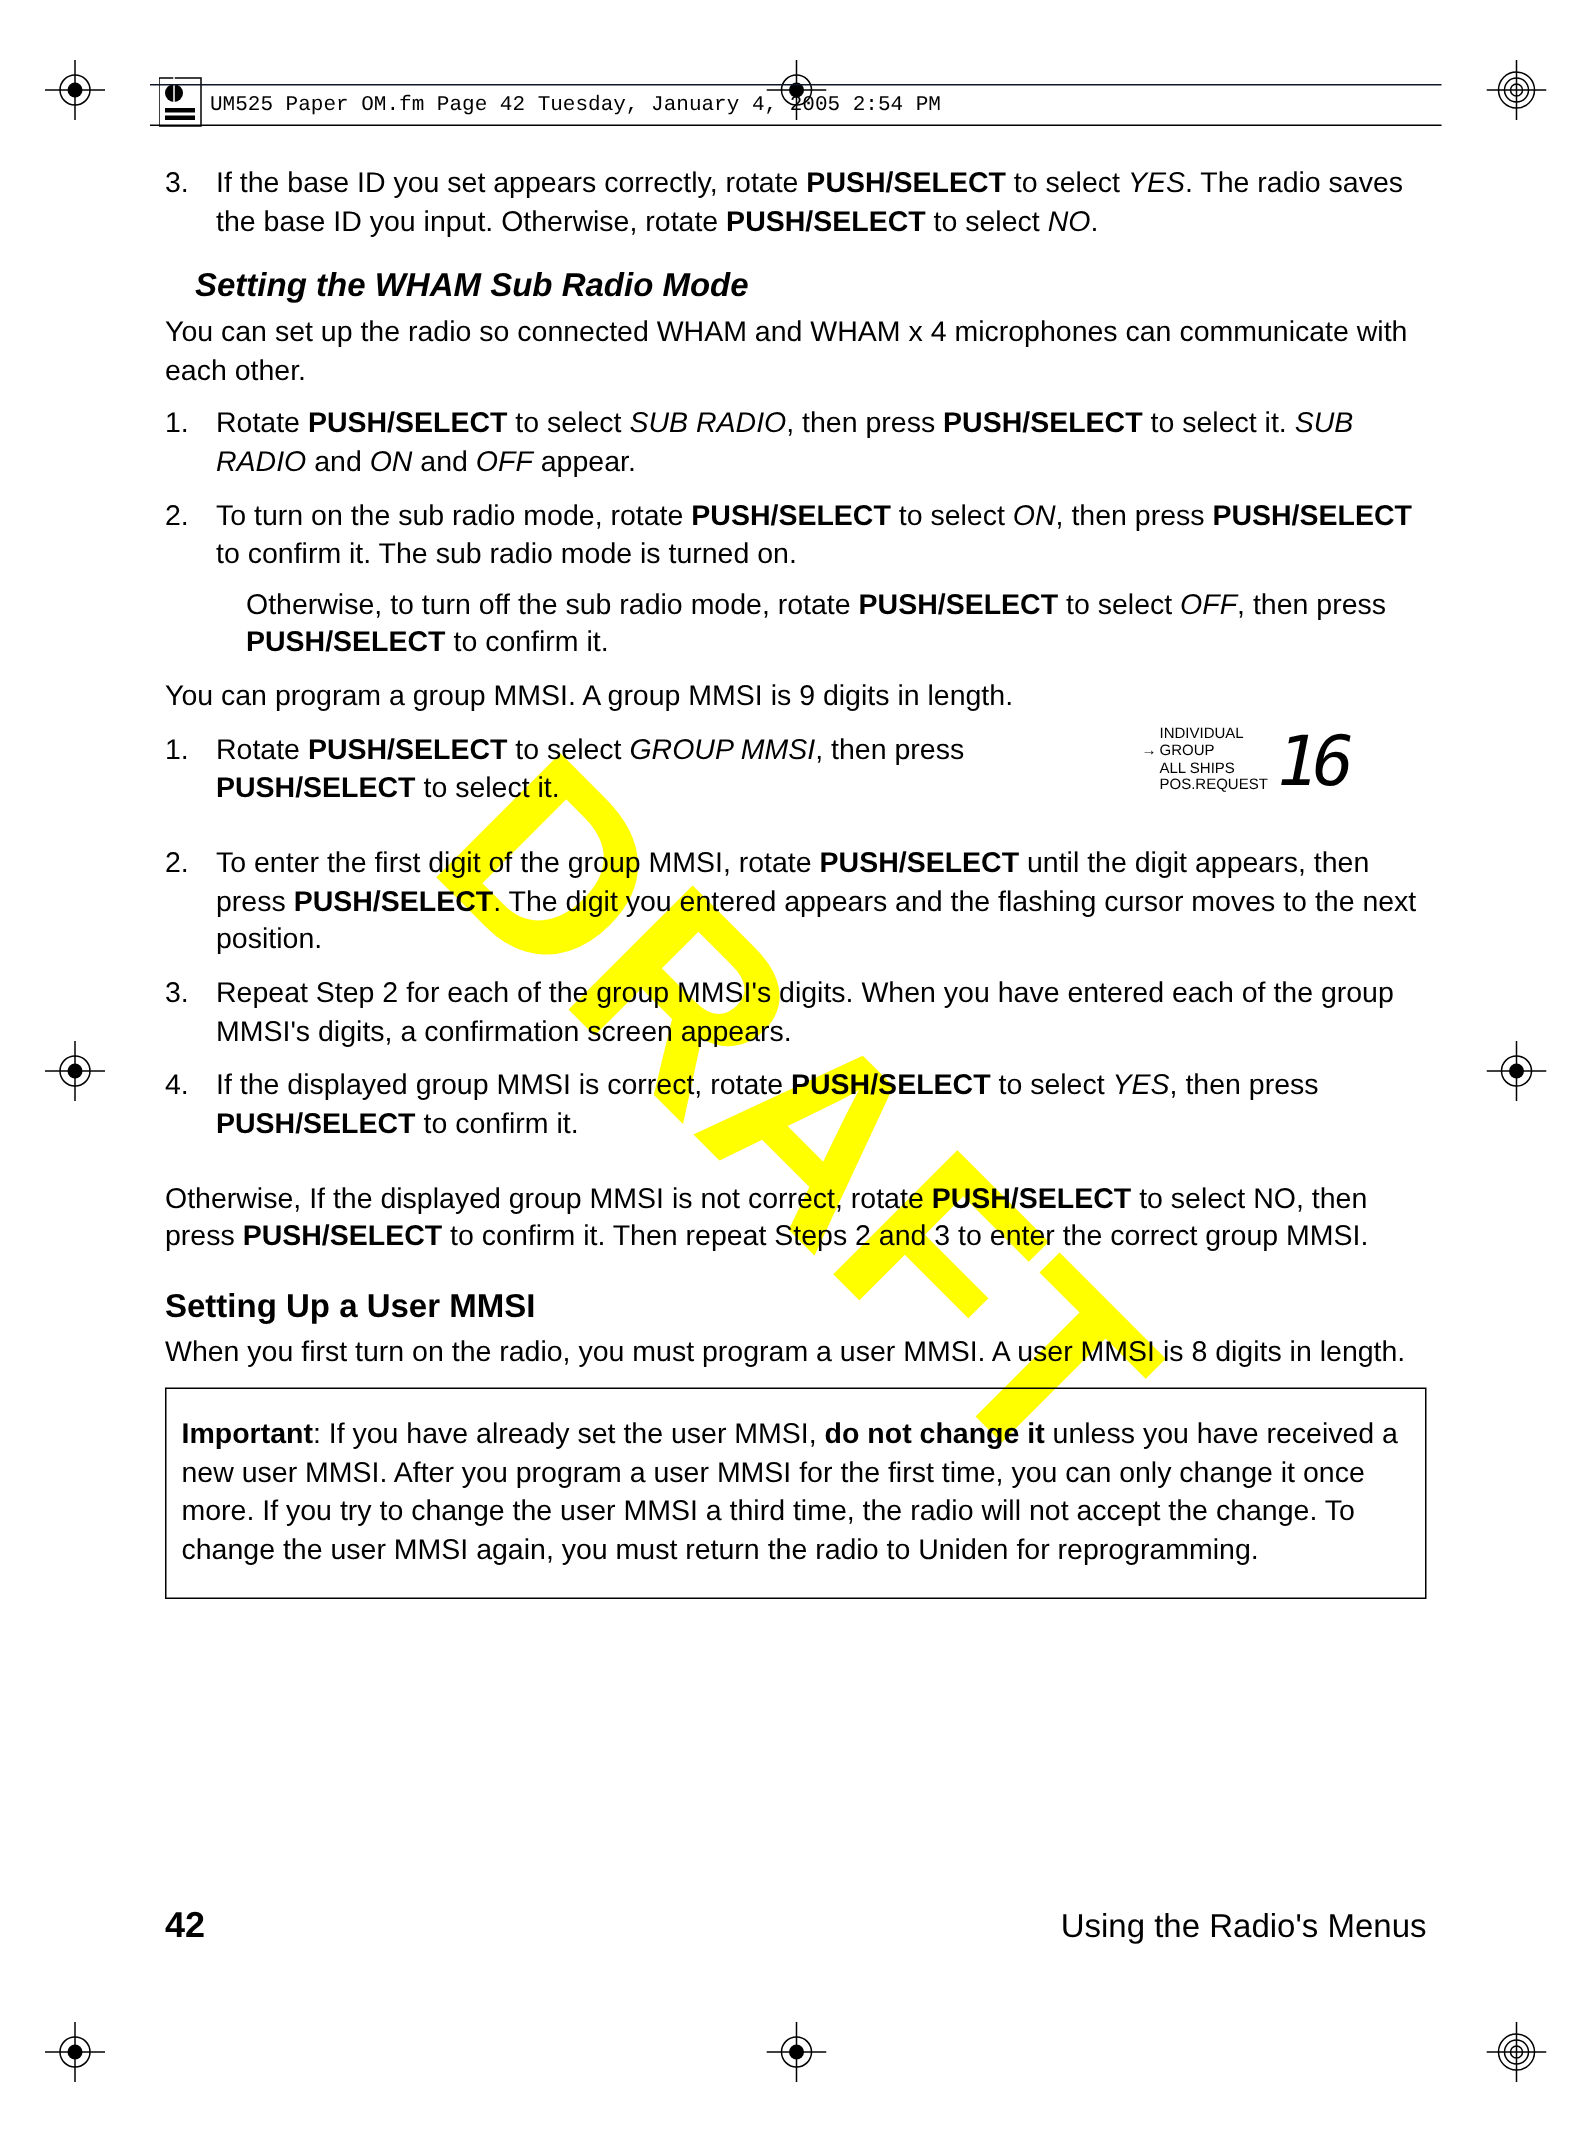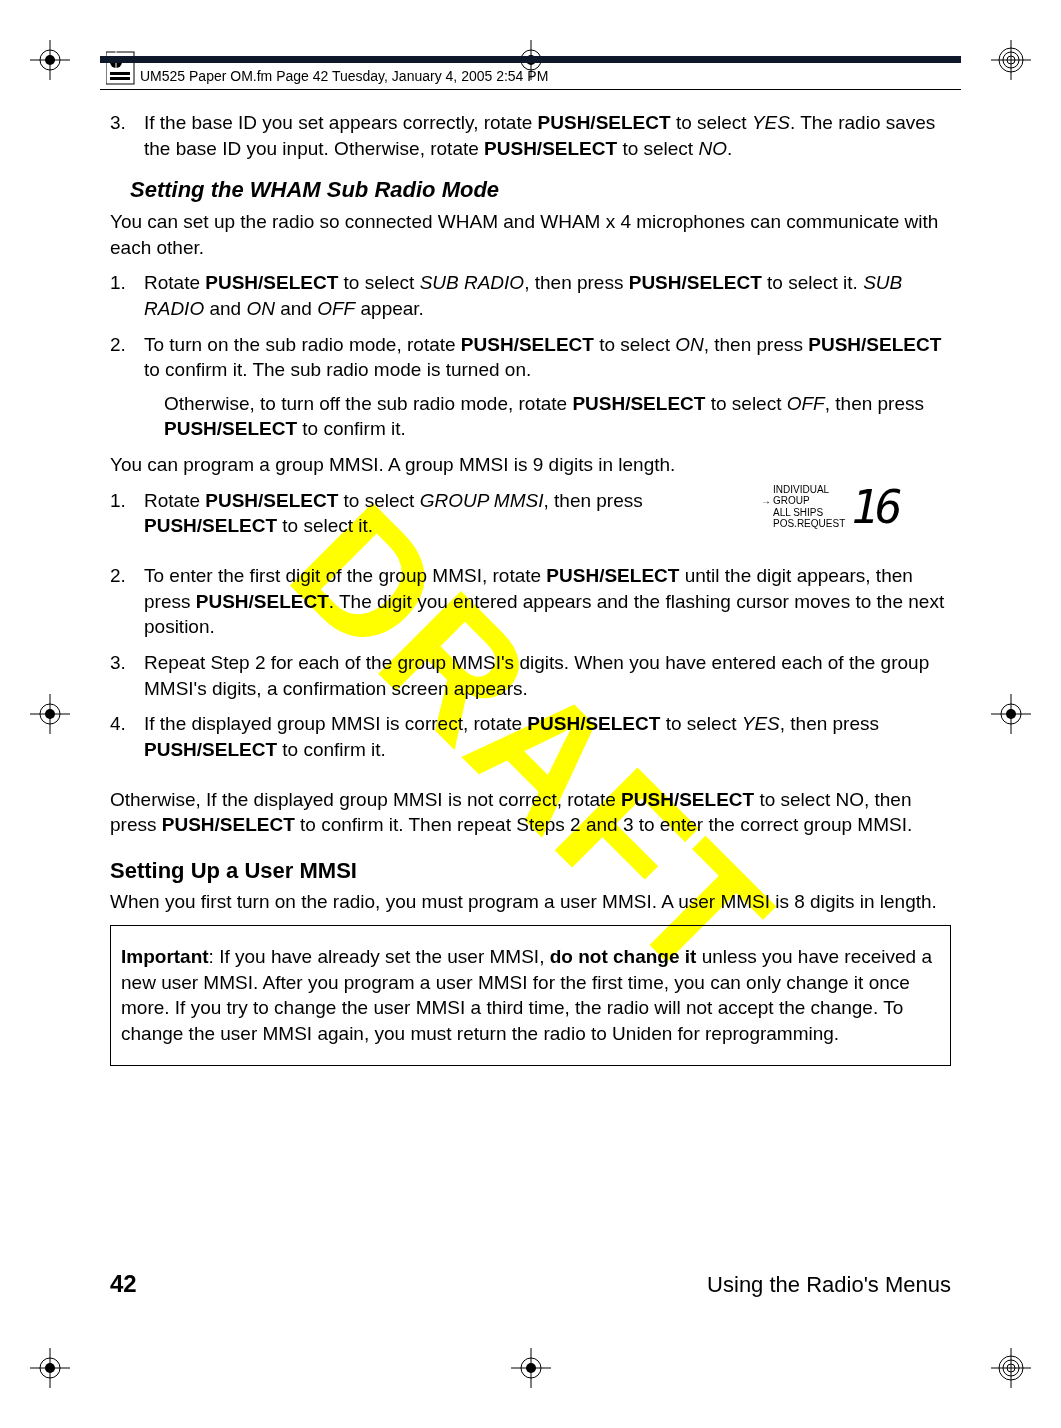--- a/index.html
+++ b/index.html
@@ -29,12 +29,13 @@
     left: 100px;
     right: 100px;
     height: 26px;
-    border-top: 7px solid #0f172a;
+    border-top: 1px solid #0f172a;
     border-bottom: 1px solid #000;
     display: flex;
     align-items: center;
     padding-left: 40px;
     font-size: 14px;
+    font-family: Liberation Mono, monospace;
   }
   .header-icon {
     position: absolute;

